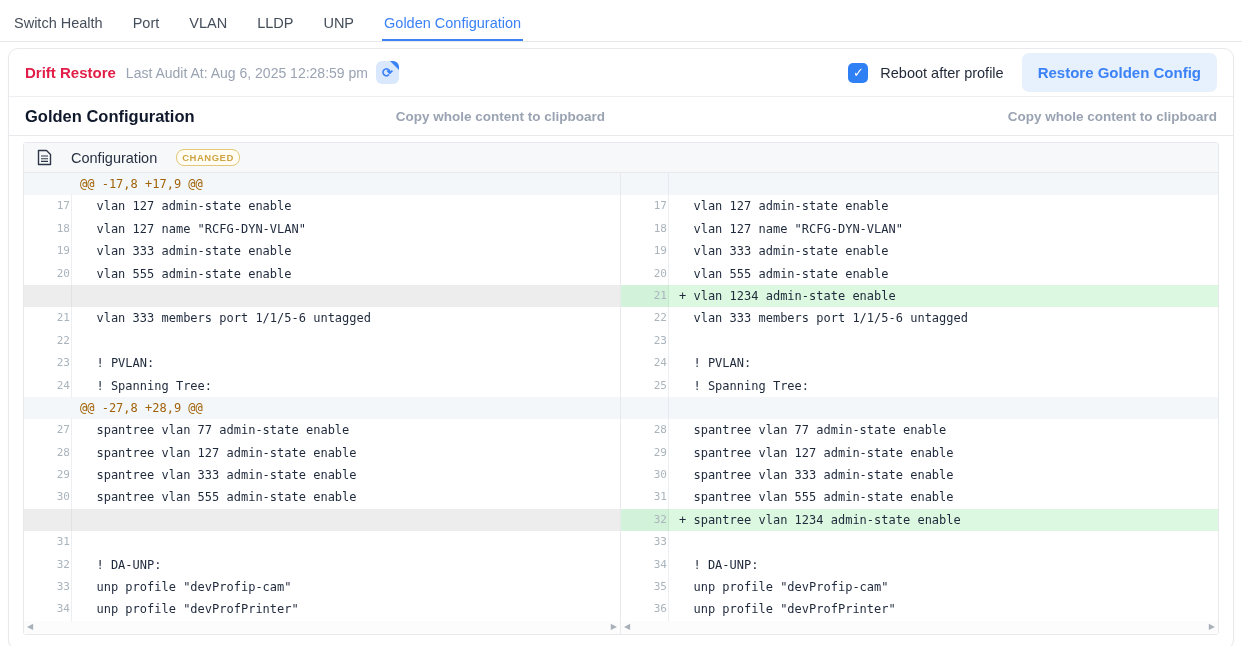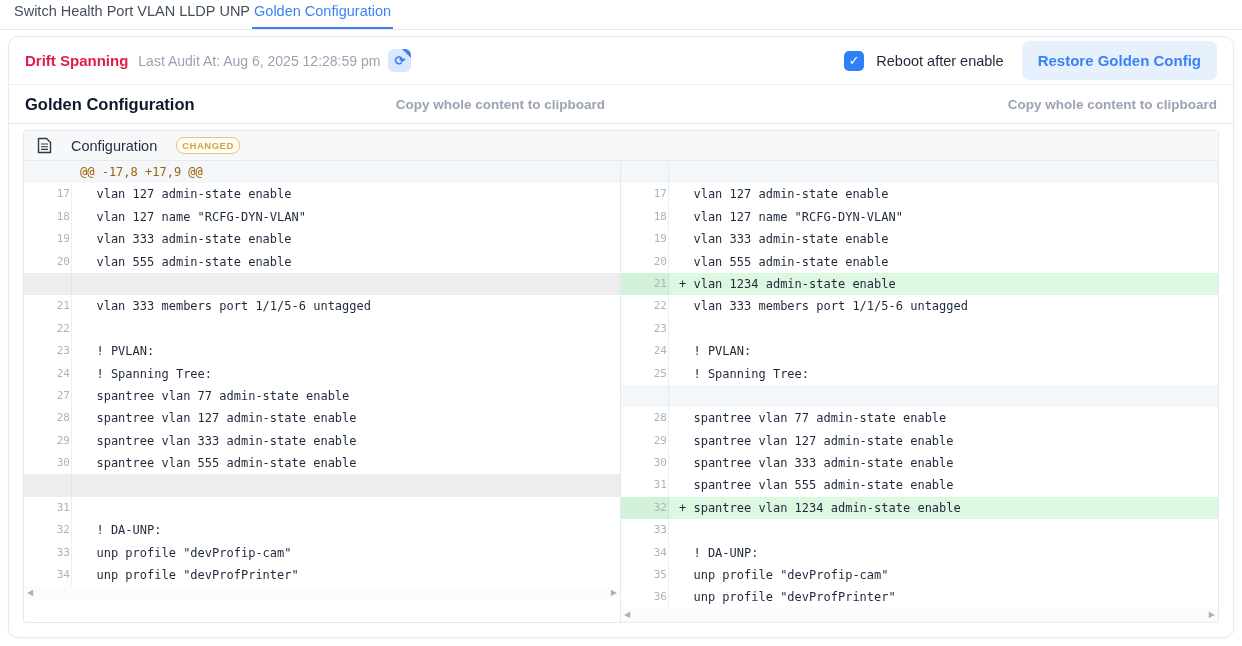--- a/index.html
+++ b/index.html
@@ -7,8 +7,8 @@
     font-family:"Liberation Sans", sans-serif; }
 
   
-  .tabbar { display:flex; align-items:flex-end; padding:0 12px;
-    height:30px; border-bottom:1px solid #e5e7eb; background:#fff; }
+  .tabbar { display:flex; align-items:flex-end; gap:26px; padding:0 12px;
+    height:42px; border-bottom:1px solid #e5e7eb; background:#fff; }
   .tab { font-size:14.5px; color:#454f5b; padding:6px 2px 8px; cursor:pointer;
     border-bottom:2px solid transparent; white-space:nowrap; }
   .tab.active { color:#3b82f6; border-bottom-color:#3b82f6; }

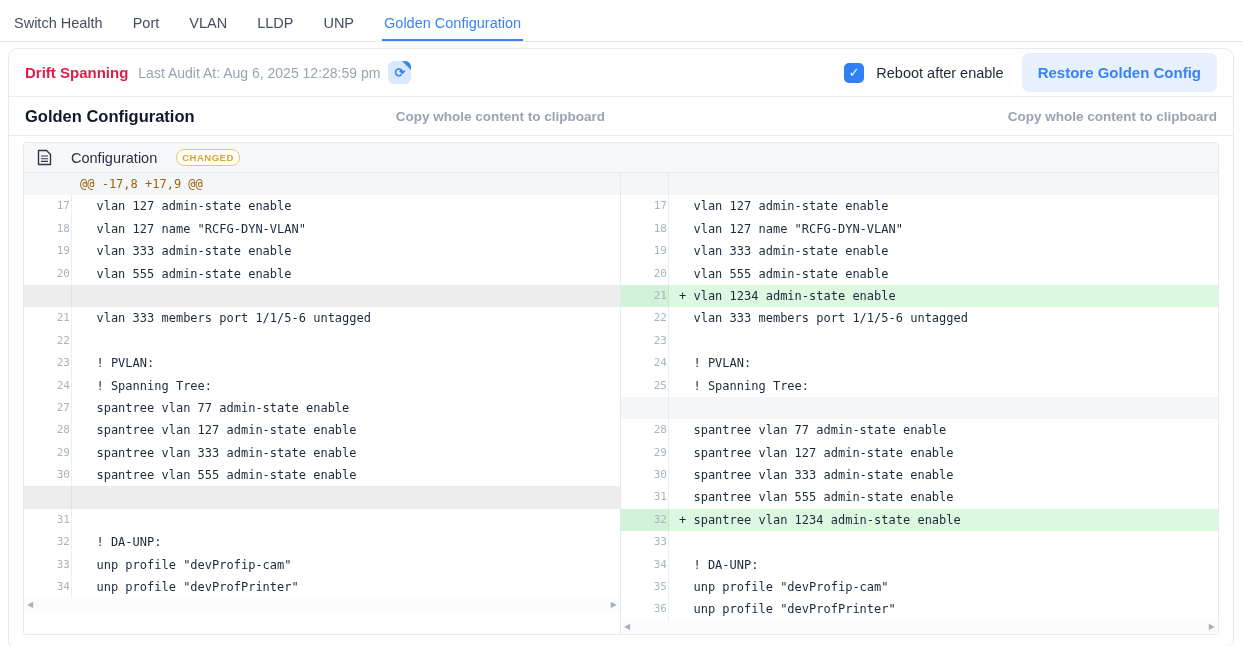--- a/index.html
+++ b/index.html
@@ -96,7 +96,7 @@
 <div class="card">
 
   <div class="banner">
-    <span class="drift">Drift Spanning</span>
+    <span class="drift">Drift Restore</span>
     <span class="audit">Last Audit At: Aug 6, 2025 12:28:59 pm</span>
     <span class="sync-badge">
       <span class="glyph">⟳</span>

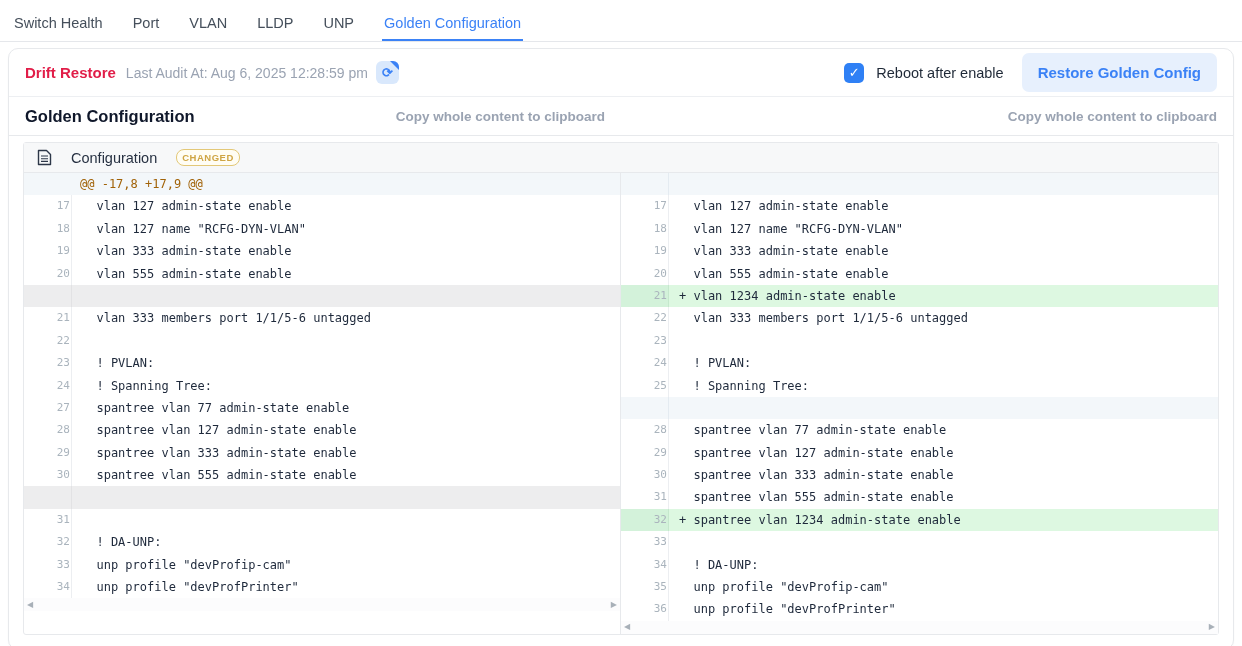--- a/index.html
+++ b/index.html
@@ -104,7 +104,7 @@
     </span>
     <div class="banner-right">
       <span class="checkbox">✓</span>
-      <span class="cb-label">Reboot after enable</span>
+      <span class="cb-label">Reboot after profile</span>
       <button class="restore-btn">Restore Golden Config</button>
     </div>
   </div>

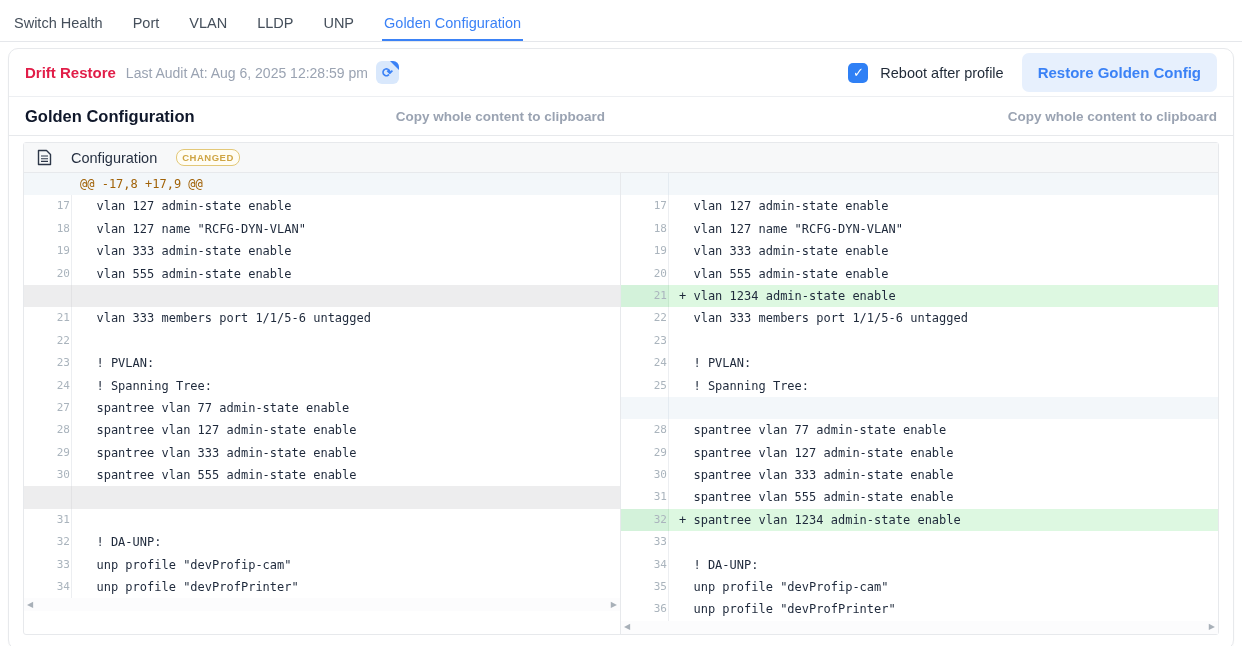--- a/index.html
+++ b/index.html
@@ -143,6 +143,7 @@
             <div class="drow"><span class="gut">22</span><span class="txt"><span class="pfx"></span></span></div>
             <div class="drow"><span class="gut">23</span><span class="txt"><span class="pfx"></span>! PVLAN:</span></div>
             <div class="drow"><span class="gut">24</span><span class="txt"><span class="pfx"></span>! Spanning Tree:</span></div>
+            <div class="drow hunk">@@ -27,8 +28,9 @@</div>
             <div class="drow"><span class="gut">27</span><span class="txt"><span class="pfx"></span>spantree vlan 77 admin-state enable</span></div>
             <div class="drow"><span class="gut">28</span><span class="txt"><span class="pfx"></span>spantree vlan 127 admin-state enable</span></div>
             <div class="drow"><span class="gut">29</span><span class="txt"><span class="pfx"></span>spantree vlan 333 admin-state enable</span></div>

